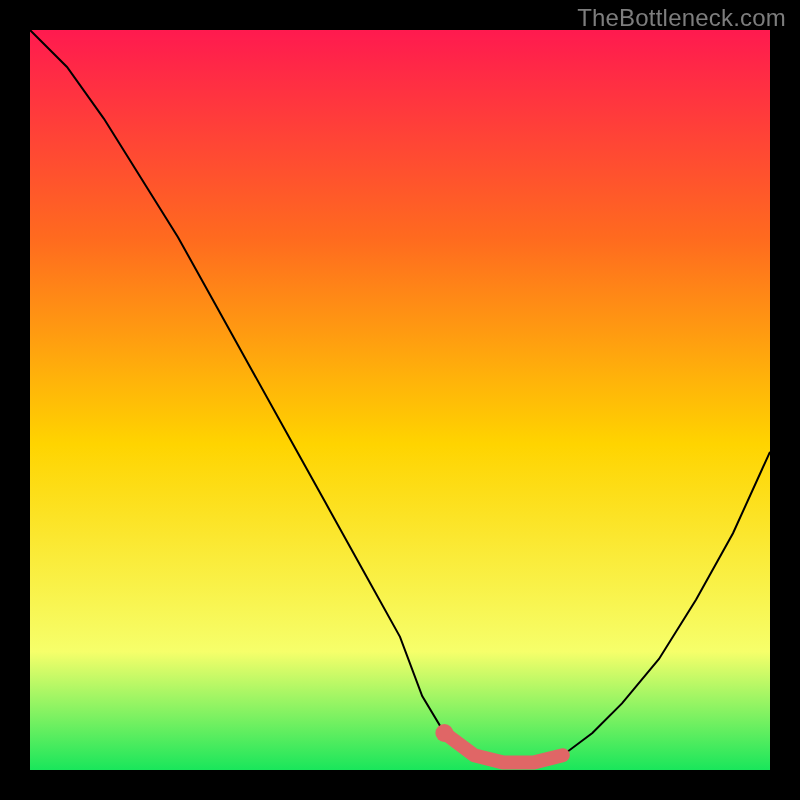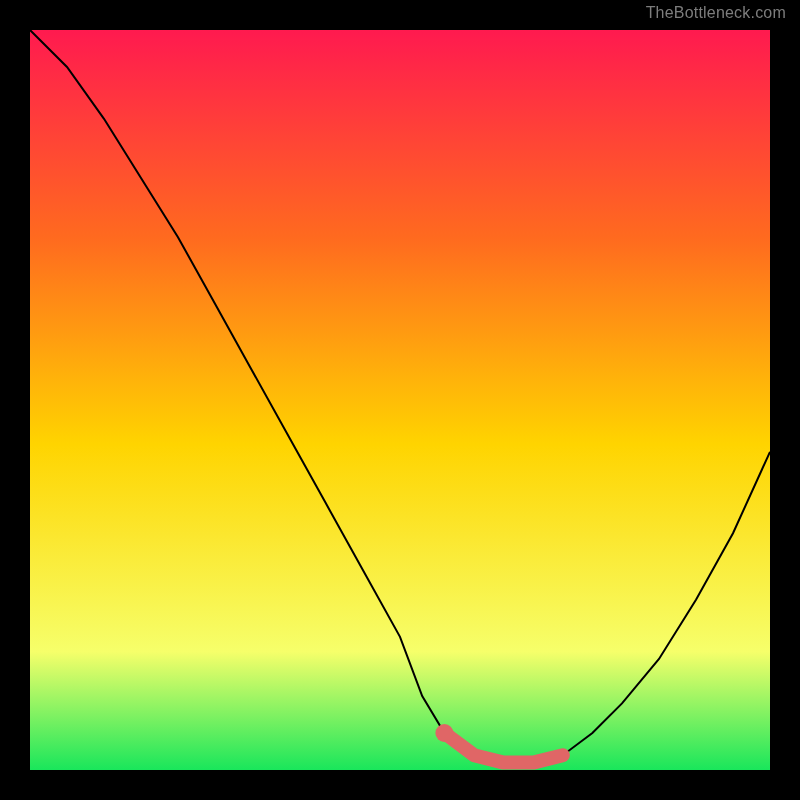--- a/index.html
+++ b/index.html
@@ -20,7 +20,7 @@
     top: 4px;
     right: 14px;
     font-family: Arial, Helvetica, sans-serif;
-    font-size: 16px;
+    font-size: 24px;
     color: #7d7d7d;
     letter-spacing: 0.2px;
     z-index: 10;

